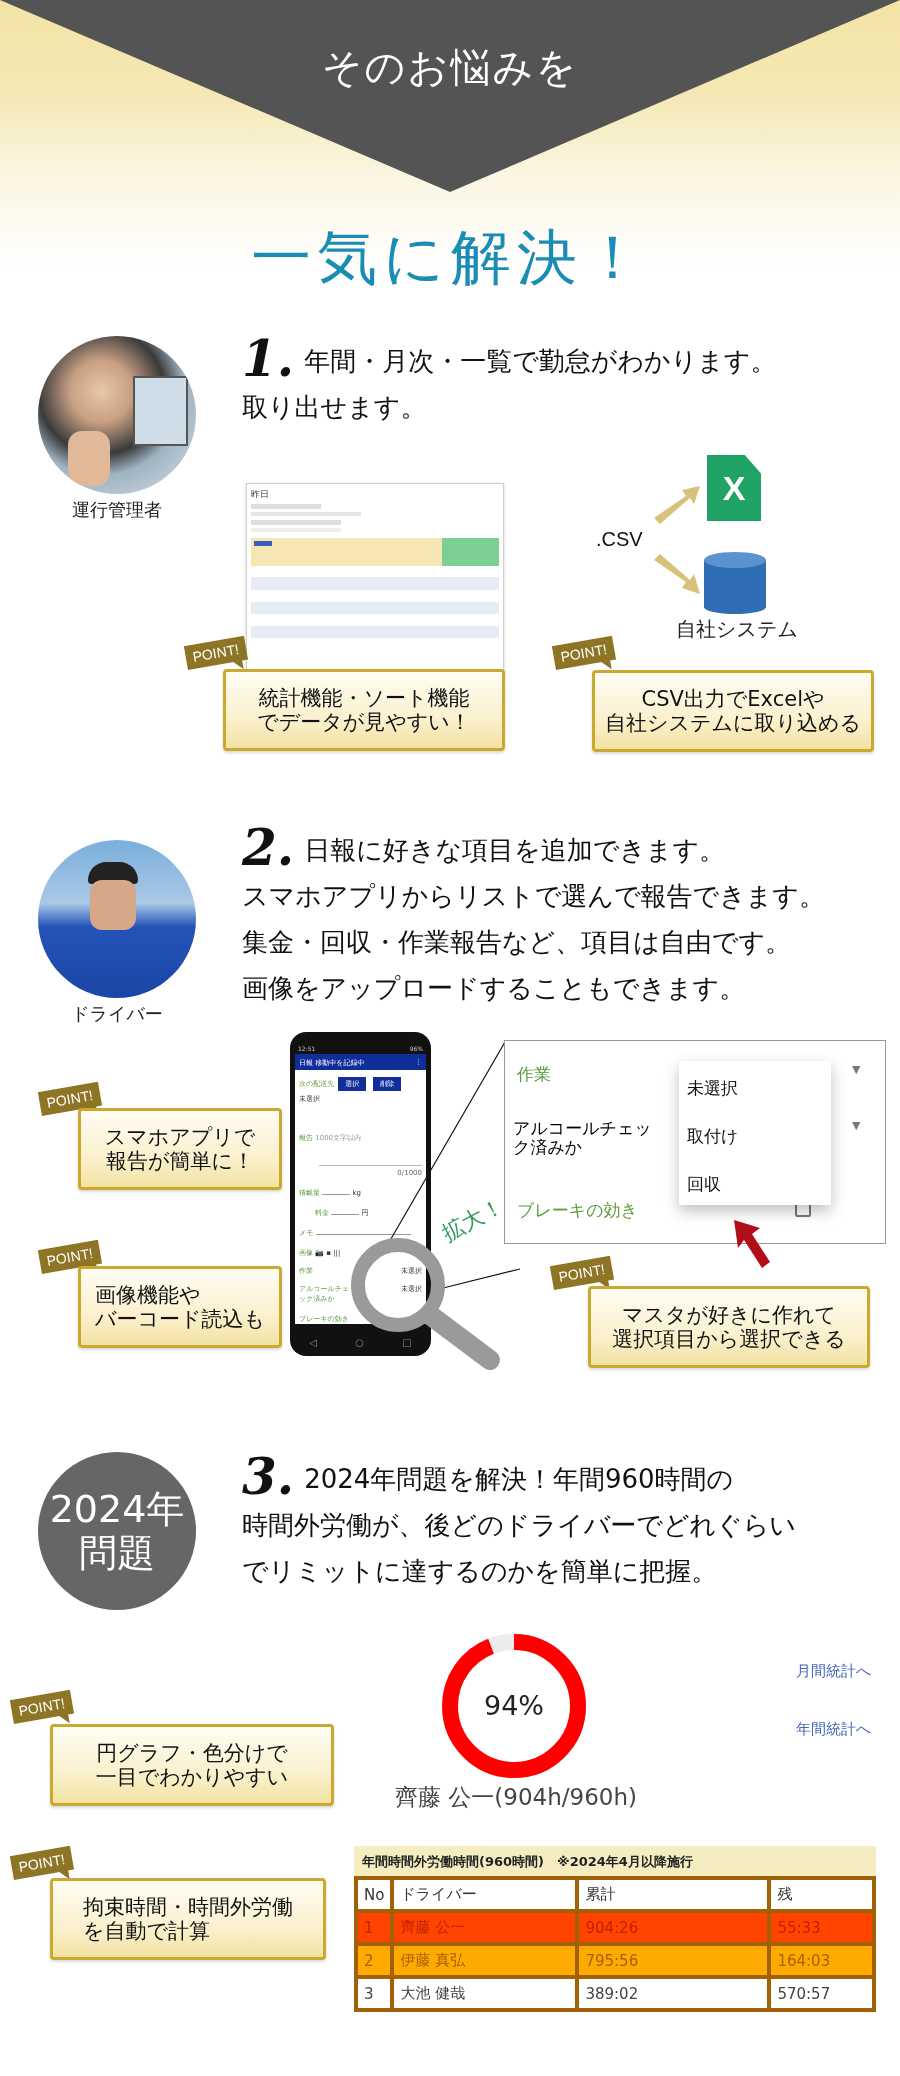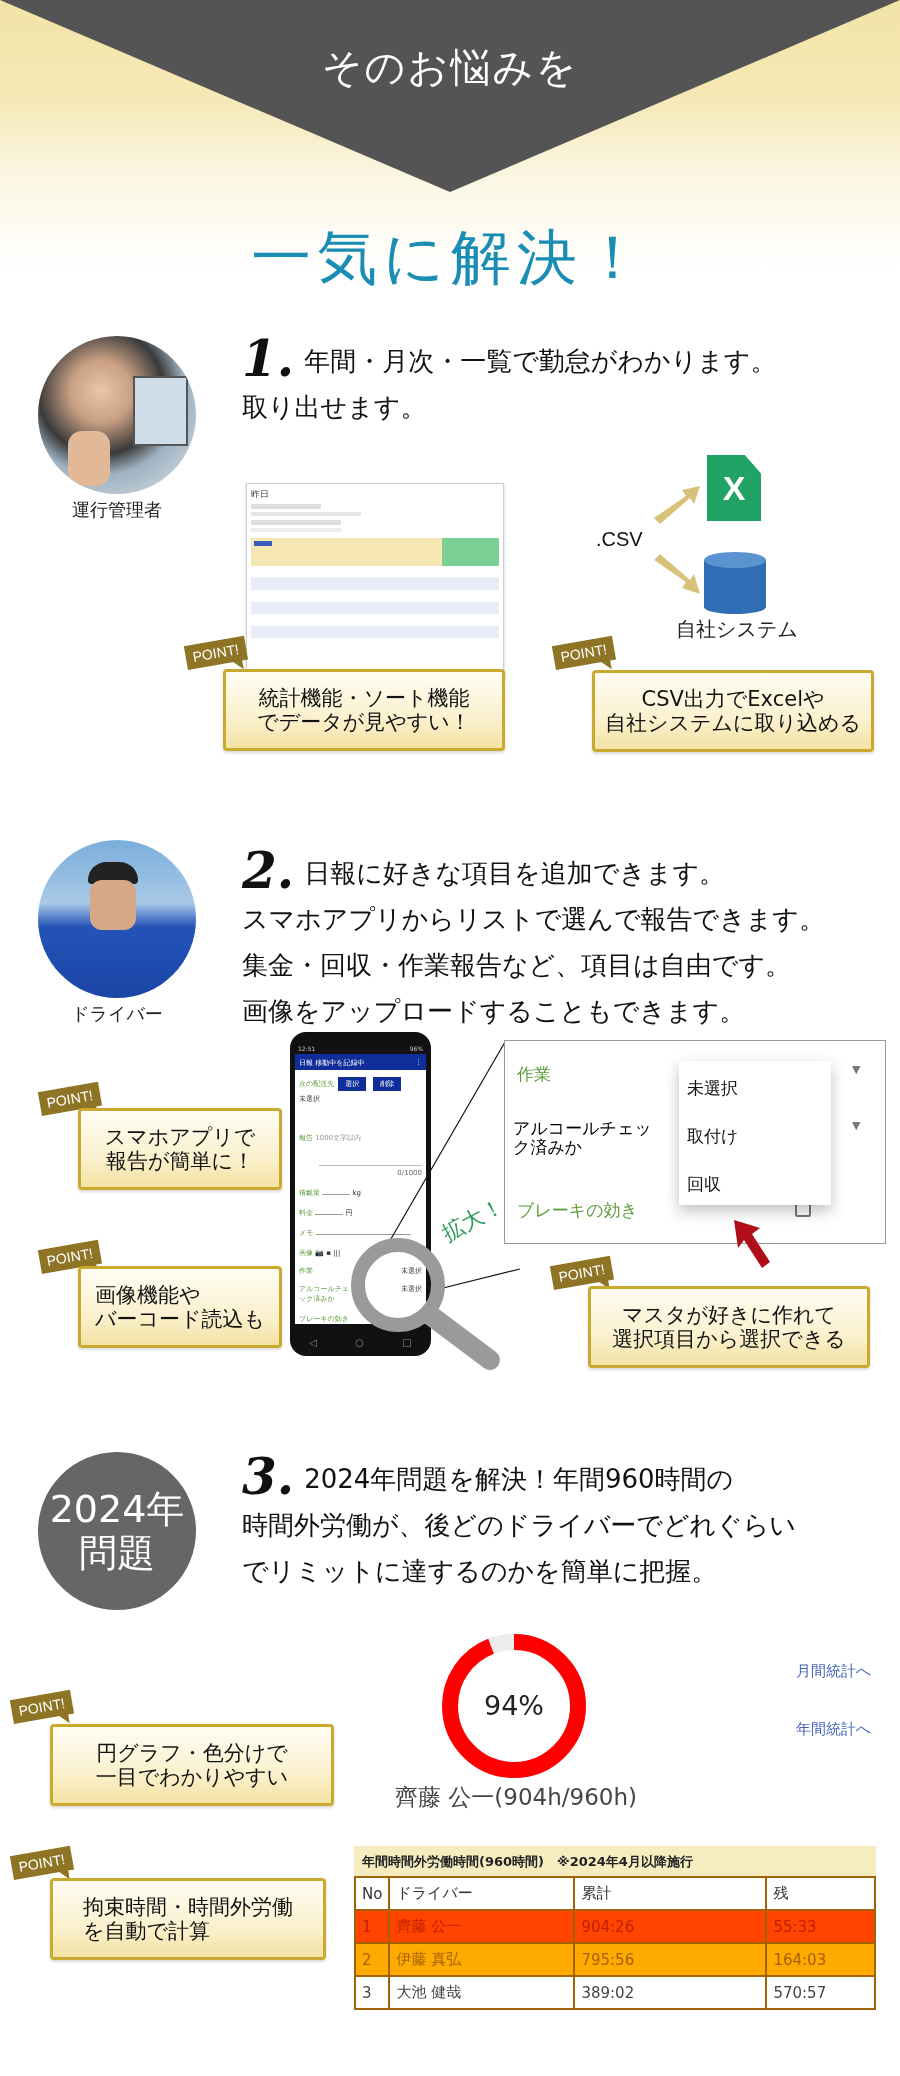--- a/index.html
+++ b/index.html
@@ -101,7 +101,7 @@
 </div>
 <div class="abs avatar-cap" style="left:38px;top:1002px;width:158px">ドライバー</div>
 
-<div class="abs sec-text" style="left:242px;top:848px;width:650px">
+<div class="abs sec-text" style="left:242px;top:825px;width:650px">
   <div><span class="num">2.</span><span>日報に好きな項目を追加できます。</span></div>
   <div>スマホアプリからリストで選んで報告できます。</div>
   <div>集金・回収・作業報告など、項目は自由です。</div>

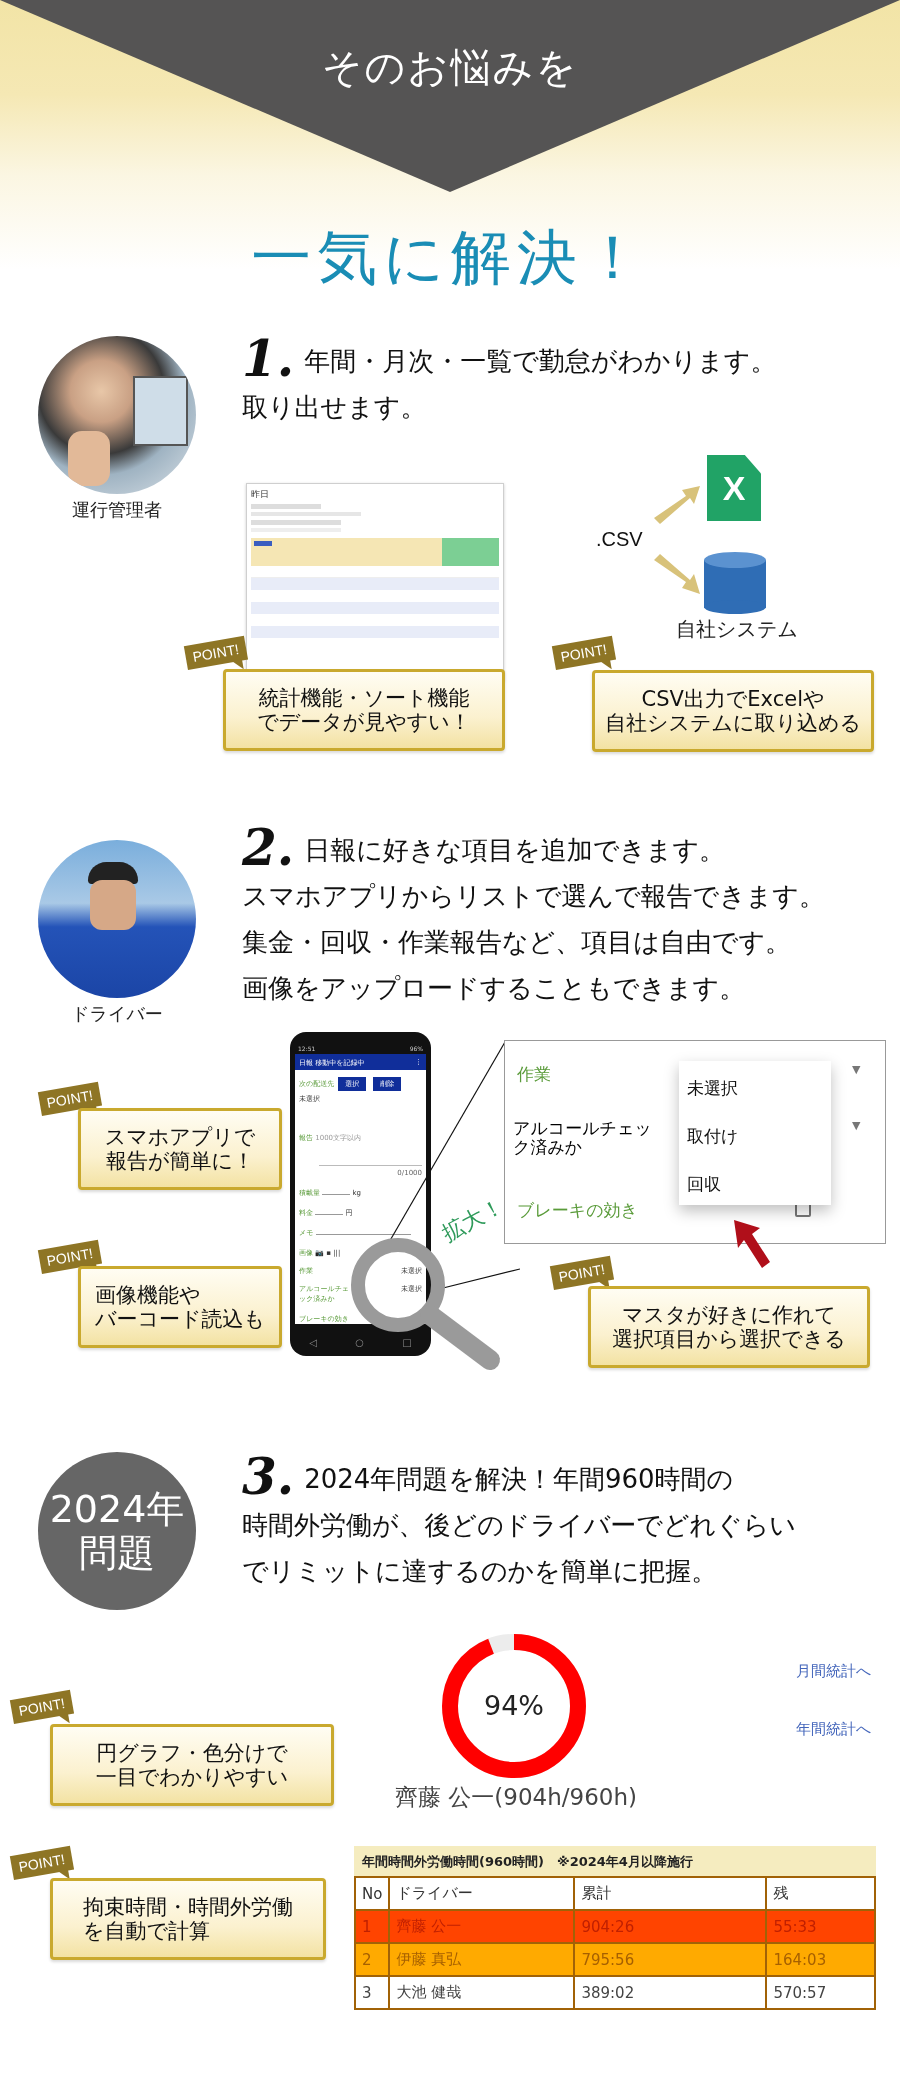--- a/index.html
+++ b/index.html
@@ -128,7 +128,7 @@
     <div style="margin:22px 4px 0 24px;border-top:1px solid #bbb"></div>
     <div style="text-align:right;padding:3px 4px;color:#666">0/1000</div>
     <div style="padding:8px 4px 0"><span style="color:#5a9b3a">積載量</span> <span style="display:inline-block;width:28px;border-bottom:1px solid #999"></span> <span>kg</span></div>
-    <div style="padding:10px 4px 0"><span style="color:#5a9b3a">料金</span> <span style="display:inline-block;width:28px;border-bottom:1px solid #999"></span> <span>円</span></div>
+    <div style="padding:10px 20px 0"><span style="color:#5a9b3a">料金</span> <span style="display:inline-block;width:28px;border-bottom:1px solid #999"></span> <span>円</span></div>
     <div style="padding:10px 4px 0"><span style="color:#5a9b3a">メモ</span> <span style="display:inline-block;width:95px;border-bottom:1px solid #999"></span></div>
     <div style="padding:10px 4px 0"><span style="color:#5a9b3a">画像</span> <span>📷</span> <span>▪</span> <span>|||</span></div>
     <div style="padding:8px 4px 0;display:flex;justify-content:space-between">

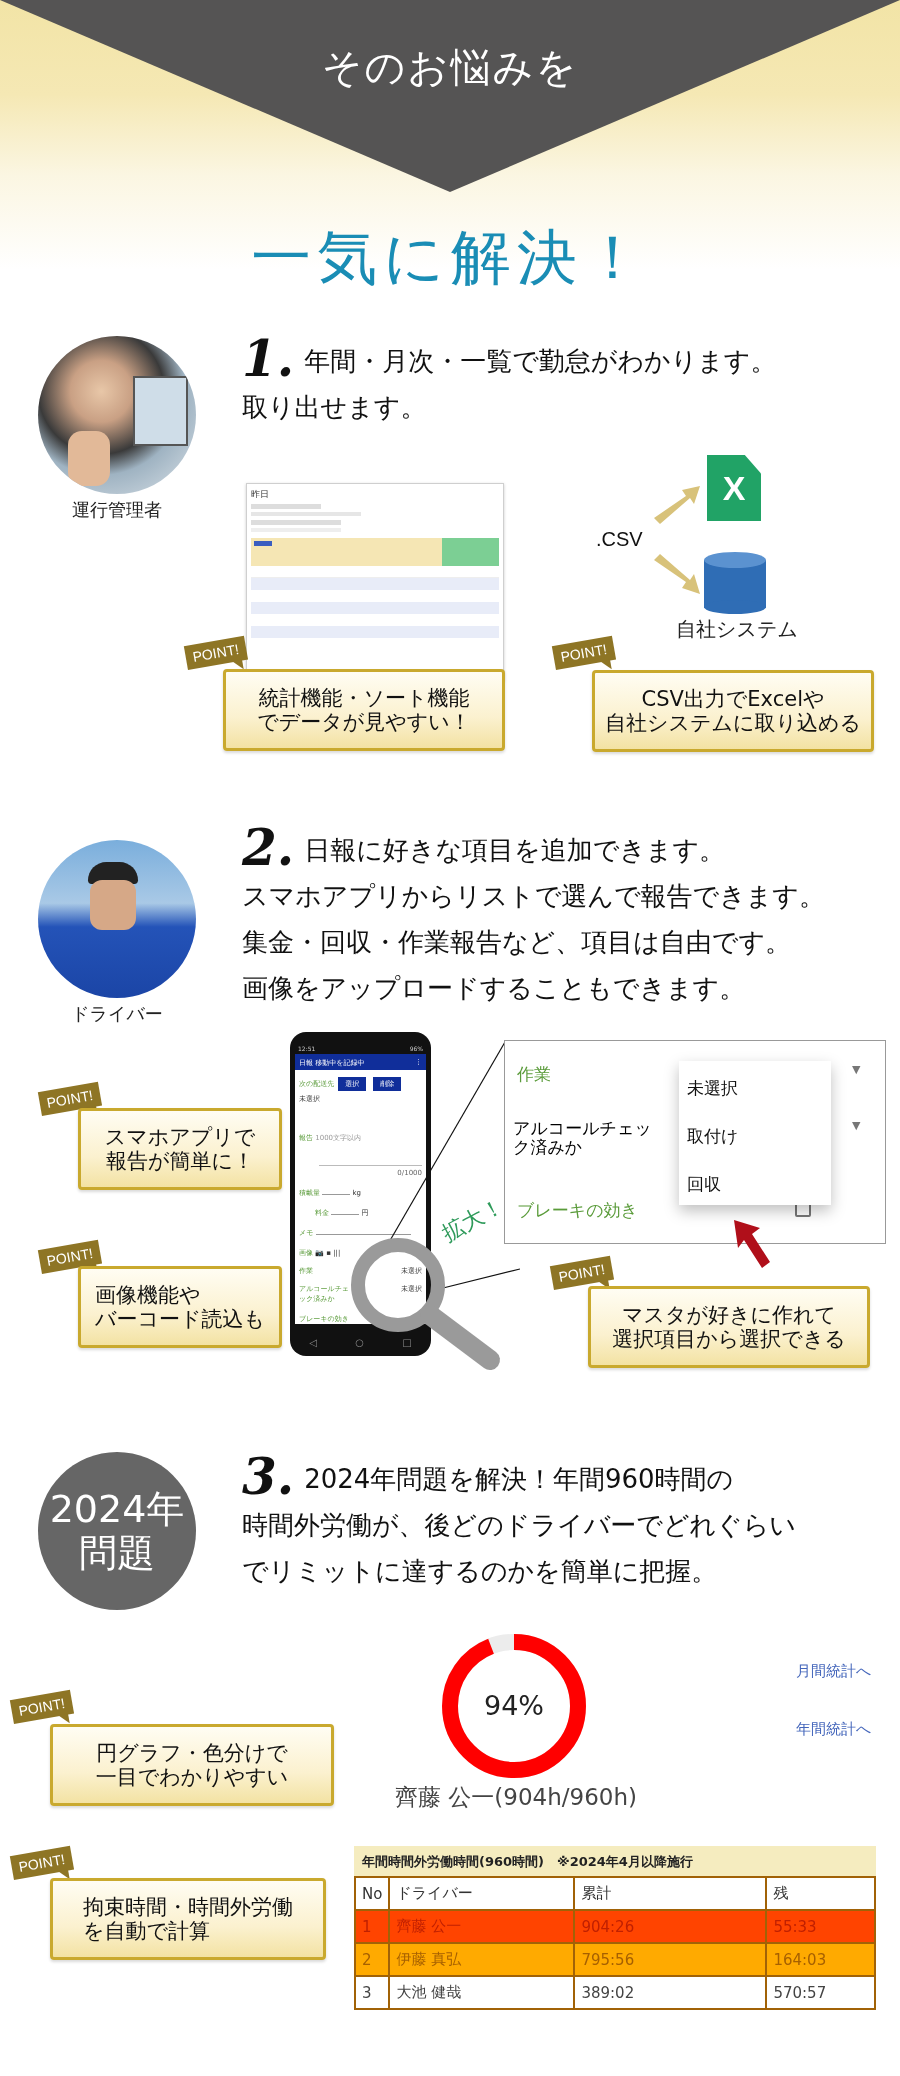--- a/index.html
+++ b/index.html
@@ -20,7 +20,7 @@
 .phone{background:#111;border-radius:16px}
 .link{color:#4466bb;font-size:15px}
 .tbl{border-collapse:collapse;font-size:15px}
-.tbl td{border:2px solid #a16207;padding:0 6px;height:33px}
+.tbl td{border:4px solid #a16207;padding:0 6px;height:33px}
 </style>
 </head>
 <body>

